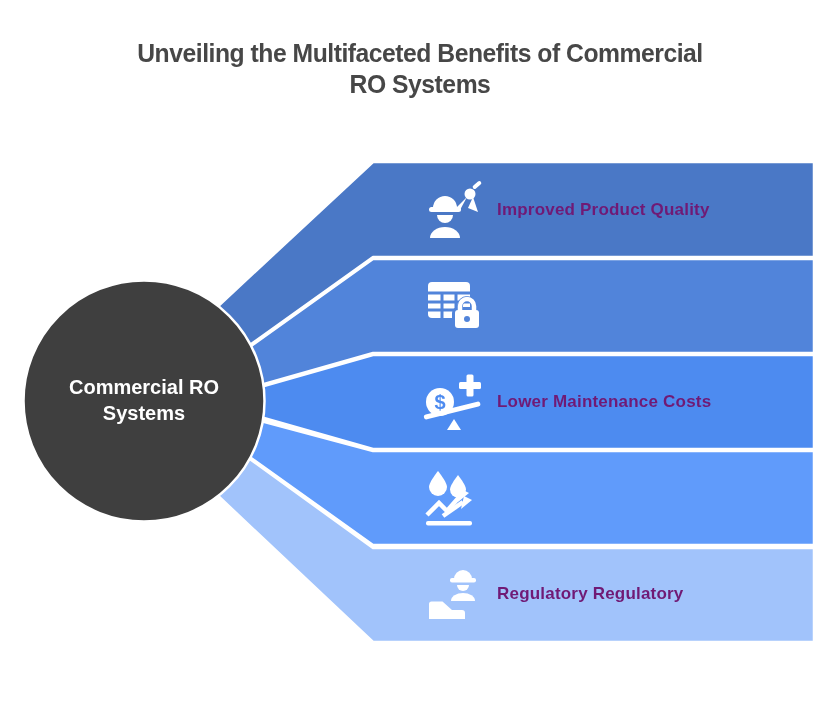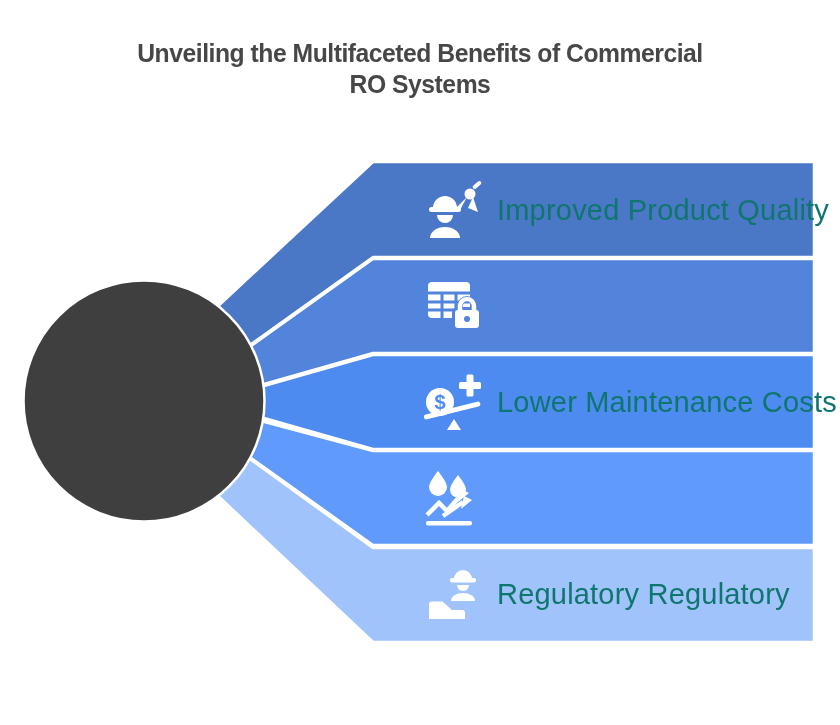--- a/index.html
+++ b/index.html
@@ -19,7 +19,7 @@
   }
   .benefit-label{
     position:absolute;left:497px;transform:translateY(-50%);
-    color:#0f766e;font-size:29px;letter-spacing:0.2px;white-space:nowrap;
+    color:#701a75;font-size:17px;letter-spacing:0.2px;white-space:nowrap;font-weight:bold;
   }
 </style>
 </head>

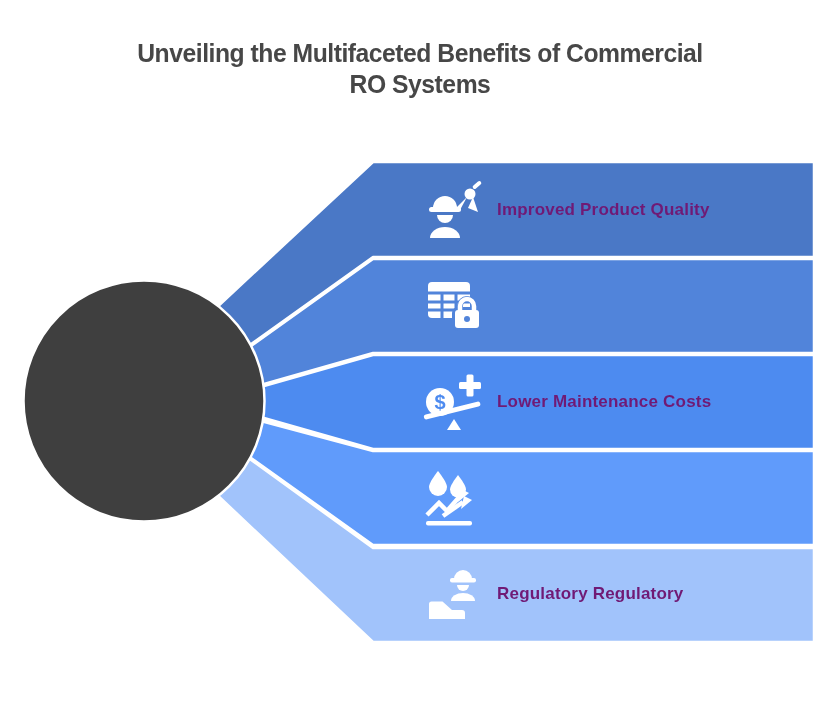--- a/index.html
+++ b/index.html
@@ -98,6 +98,7 @@
     <div>RO Systems</div>
   </div>
 
+  <div class="center-label">Commercial RO Systems</div>
 
   <div class="benefit-label" style="top:210px">Improved Product Quality</div>
   <div class="benefit-label" style="top:402px">Lower Maintenance Costs</div>

